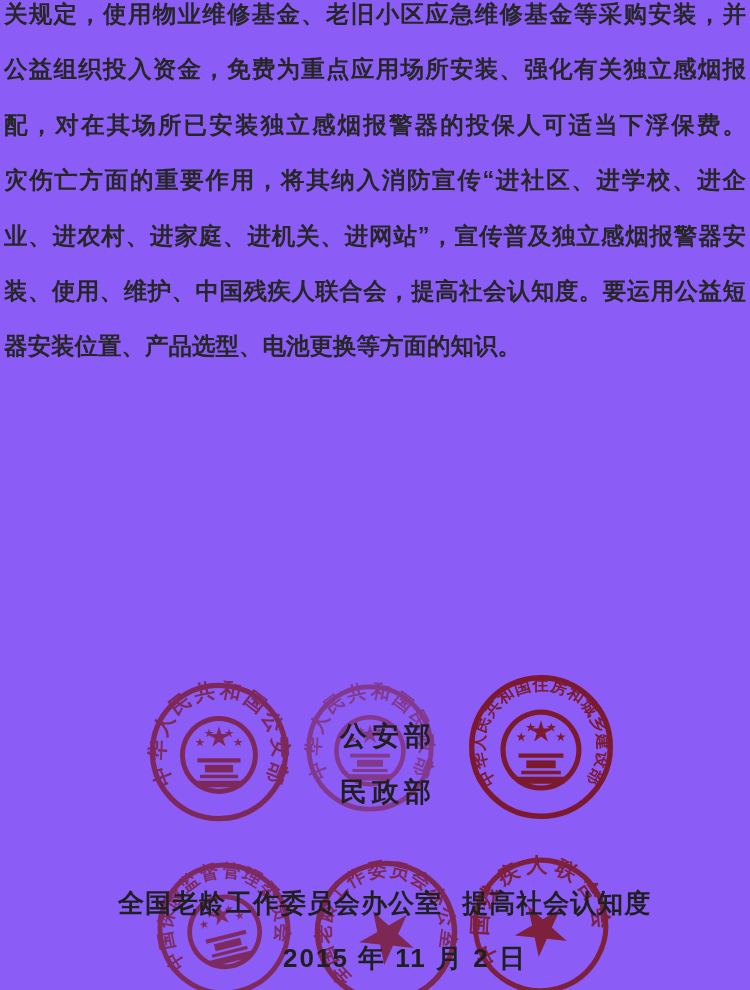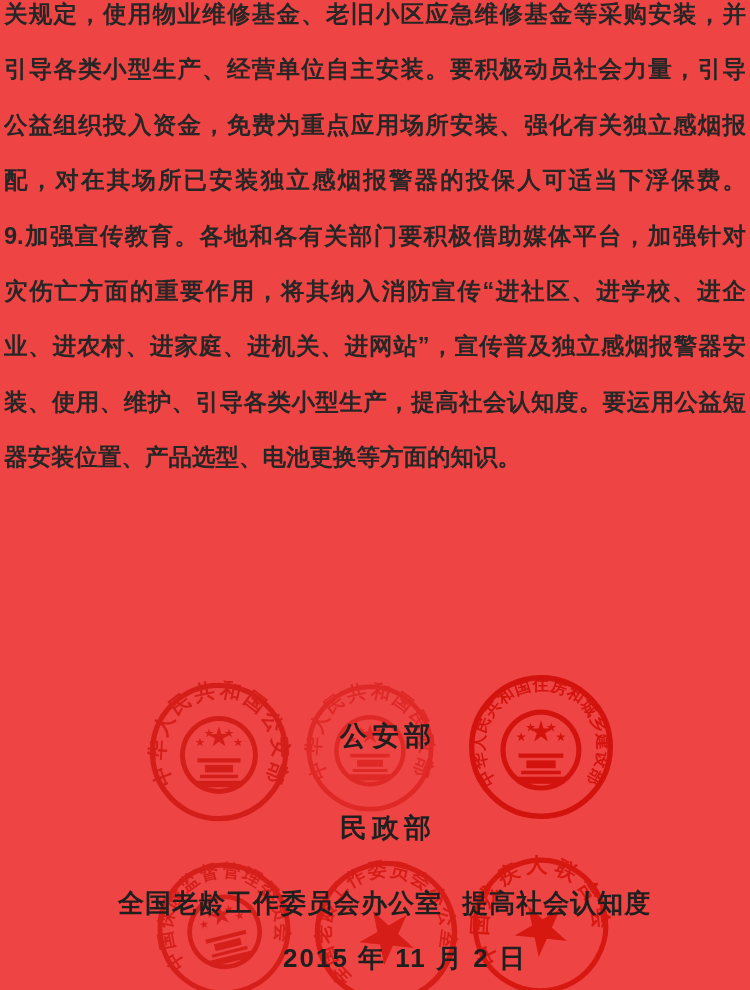--- a/index.html
+++ b/index.html
@@ -8,7 +8,7 @@
     background:#ffffff;
     font-family:"Liberation Sans","DejaVu Sans",sans-serif;
   }
-  .page{position:absolute;inset:0;overflow:hidden;background:#ef4444;}
+  .page{position:absolute;inset:0;overflow:hidden;background:#8b5cf6;}
 
   
   .doc-text{

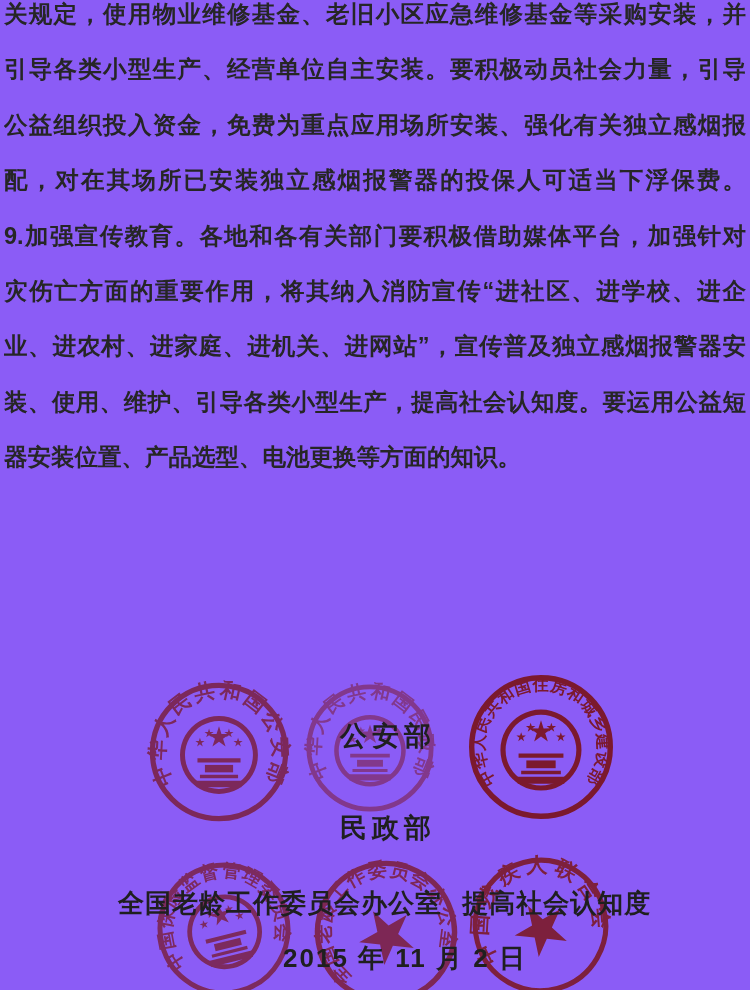--- a/index.html
+++ b/index.html
@@ -69,7 +69,6 @@
 
   <div class="doc-text">
     <div class="doc-line">关规定，使用物业维修基金、老旧小区应急维修基金等采购安装，并</div>
-    <div class="doc-line">引导各类小型生产、经营单位自主安装。要积极动员社会力量，引导</div>
     <div class="doc-line">公益组织投入资金，免费为重点应用场所安装、强化有关独立感烟报警。</div>
     <div class="doc-line">配，对在其场所已安装独立感烟报警器的投保人可适当下浮保费。</div>
     <div class="doc-line">9.加强宣传教育。各地和各有关部门要积极借助媒体平台，加强针对</div>

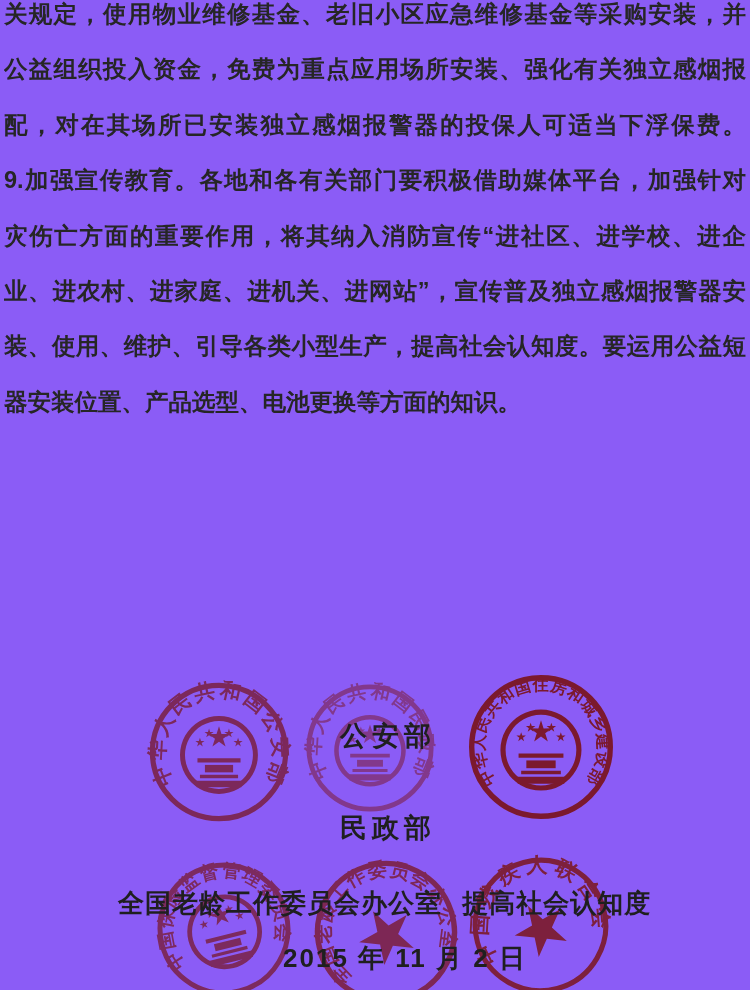--- a/index.html
+++ b/index.html
@@ -71,7 +71,6 @@
     <div class="doc-line">关规定，使用物业维修基金、老旧小区应急维修基金等采购安装，并</div>
     <div class="doc-line">公益组织投入资金，免费为重点应用场所安装、强化有关独立感烟报警。</div>
     <div class="doc-line">配，对在其场所已安装独立感烟报警器的投保人可适当下浮保费。</div>
-    <div class="doc-line">9.加强宣传教育。各地和各有关部门要积极借助媒体平台，加强针对</div>
     <div class="doc-line">灾伤亡方面的重要作用，将其纳入消防宣传“进社区、进学校、进企</div>
     <div class="doc-line">业、进农村、进家庭、进机关、进网站”，宣传普及独立感烟报警器安</div>
     <div class="doc-line">装、使用、维护、引导各类小型生产，提高社会认知度。要运用公益短</div>

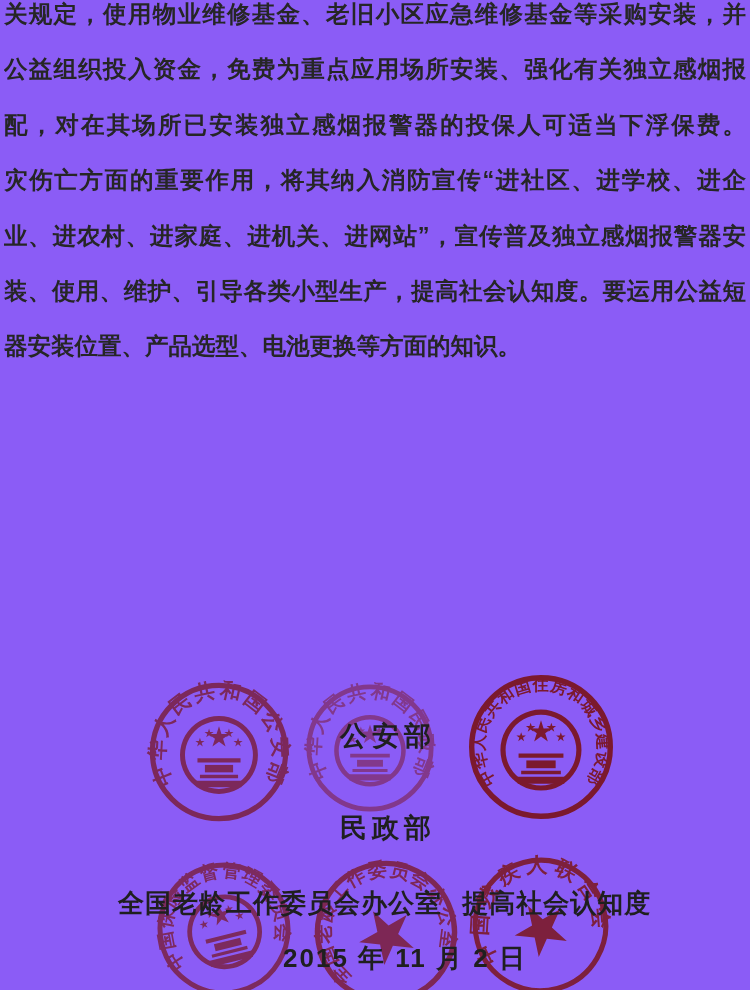--- a/index.html
+++ b/index.html
@@ -73,7 +73,7 @@
     <div class="doc-line">配，对在其场所已安装独立感烟报警器的投保人可适当下浮保费。</div>
     <div class="doc-line">灾伤亡方面的重要作用，将其纳入消防宣传“进社区、进学校、进企</div>
     <div class="doc-line">业、进农村、进家庭、进机关、进网站”，宣传普及独立感烟报警器安</div>
-    <div class="doc-line">装、使用、维护、引导各类小型生产，提高社会认知度。要运用公益短</div>
+    <div class="doc-line">装、使用、维护、中国残疾人联合会，提高社会认知度。要运用公益短</div>
     <div class="doc-line para-end">器安装位置、产品选型、电池更换等方面的知识。</div>
   </div>
 

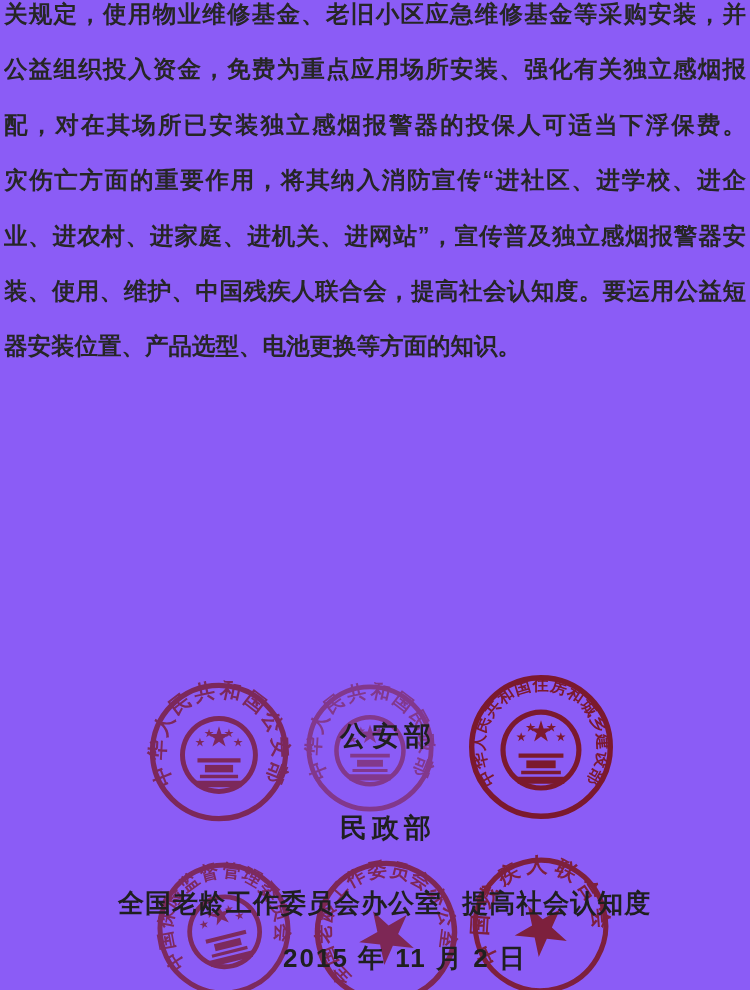--- a/index.html
+++ b/index.html
@@ -37,7 +37,7 @@
     position:absolute;z-index:6;color:#1f1f1f;font-weight:600;white-space:nowrap;
   }
   .ov-gongan{left:340px;top:718px;font-size:27px;letter-spacing:5px;}
-  .ov-minzheng{left:340px;top:774px;font-size:27px;letter-spacing:5px;margin-top:36px;}
+  .ov-minzheng{left:340px;top:774px;font-size:27px;letter-spacing:5px;}
   .ov-sig1{left:143px;top:829px;font-size:26px;word-spacing:12px;letter-spacing:1px;}
   .ov-sig2{left:118px;top:886px;font-size:26px;word-spacing:12px;letter-spacing:1px;}
   .ov-date{left:283px;top:941px;font-size:26px;letter-spacing:2px;}

